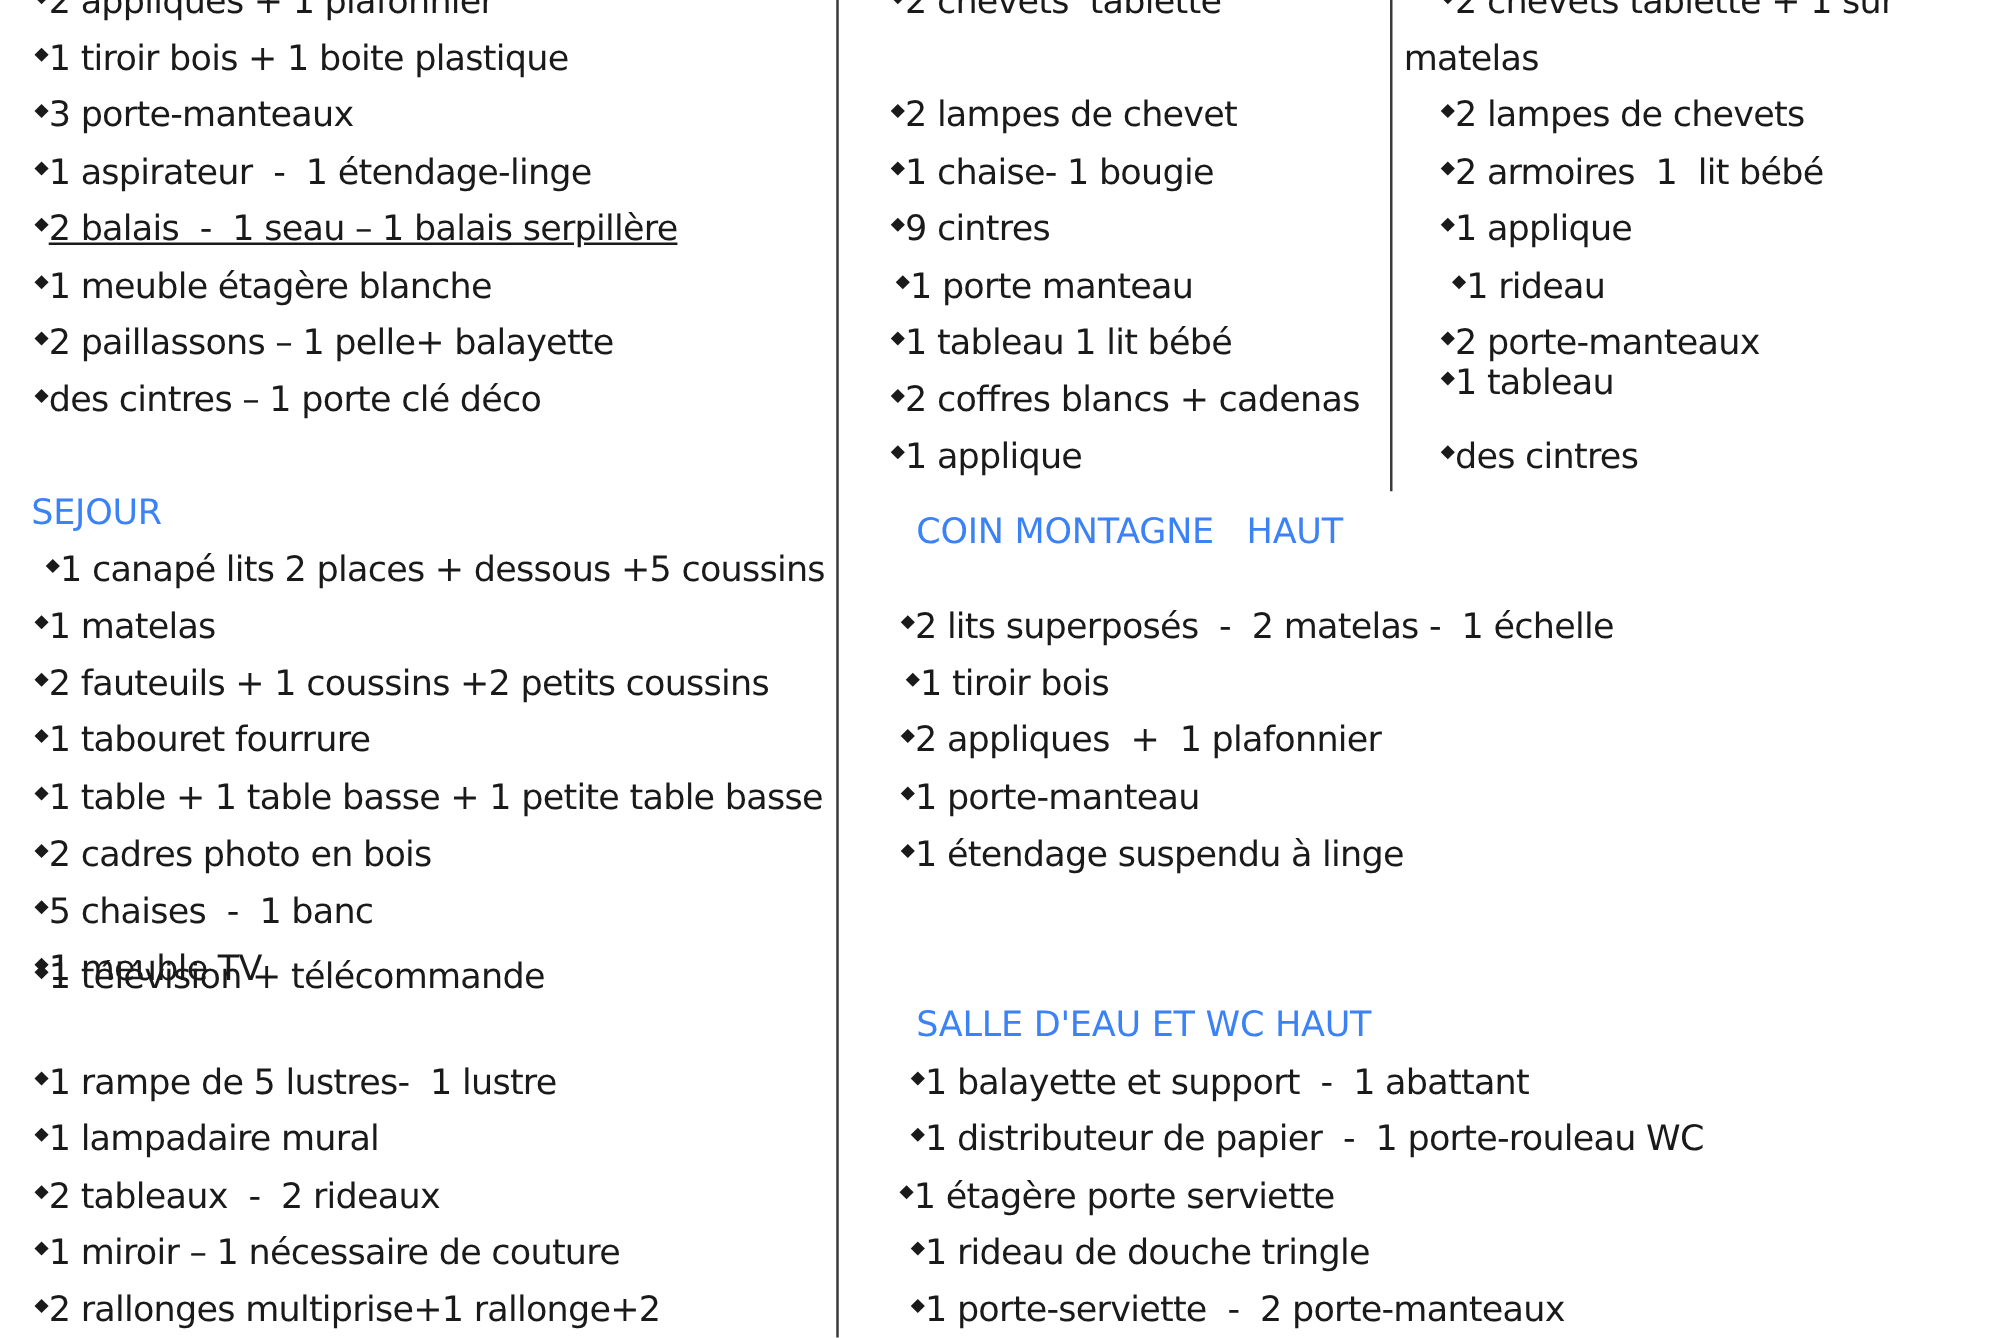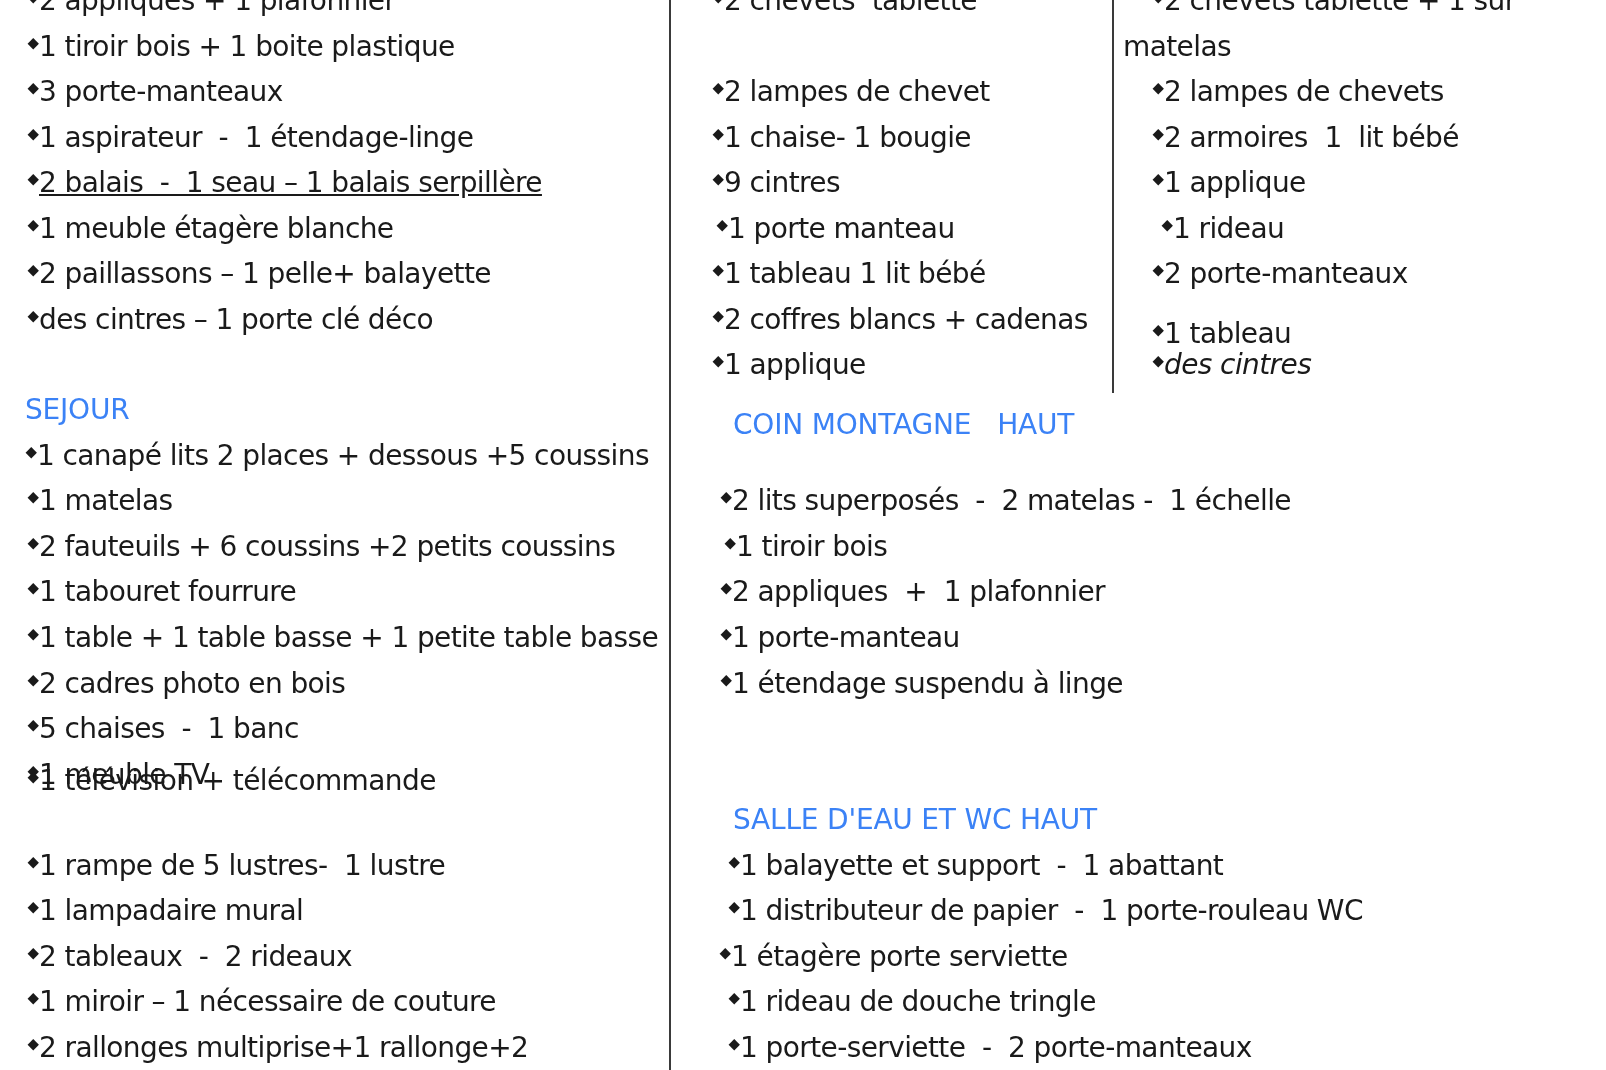--- a/index.html
+++ b/index.html
@@ -114,7 +114,7 @@
   <div class="line" style="left:1150px; top:166px;"><span class="bullet"></span><span>1 applique</span></div>
   <div class="line" style="left:1159px; top:212px;"><span class="bullet"></span><span>1 rideau</span></div>
   <div class="line" style="left:1150px; top:257px;"><span class="bullet"></span><span>2 porte-manteaux</span></div>
-  <div class="line" style="left:1150px; top:317px;"><span class="bullet"></span><span>1 tableau</span></div>
+  <div class="line" style="left:1150px; top:289px;"><span class="bullet"></span><span>1 tableau</span></div>
   <div class="line" style="left:1150px; top:348px;font-style:italic;"><span class="bullet"></span><span>des cintres</span></div>
 </div>
 

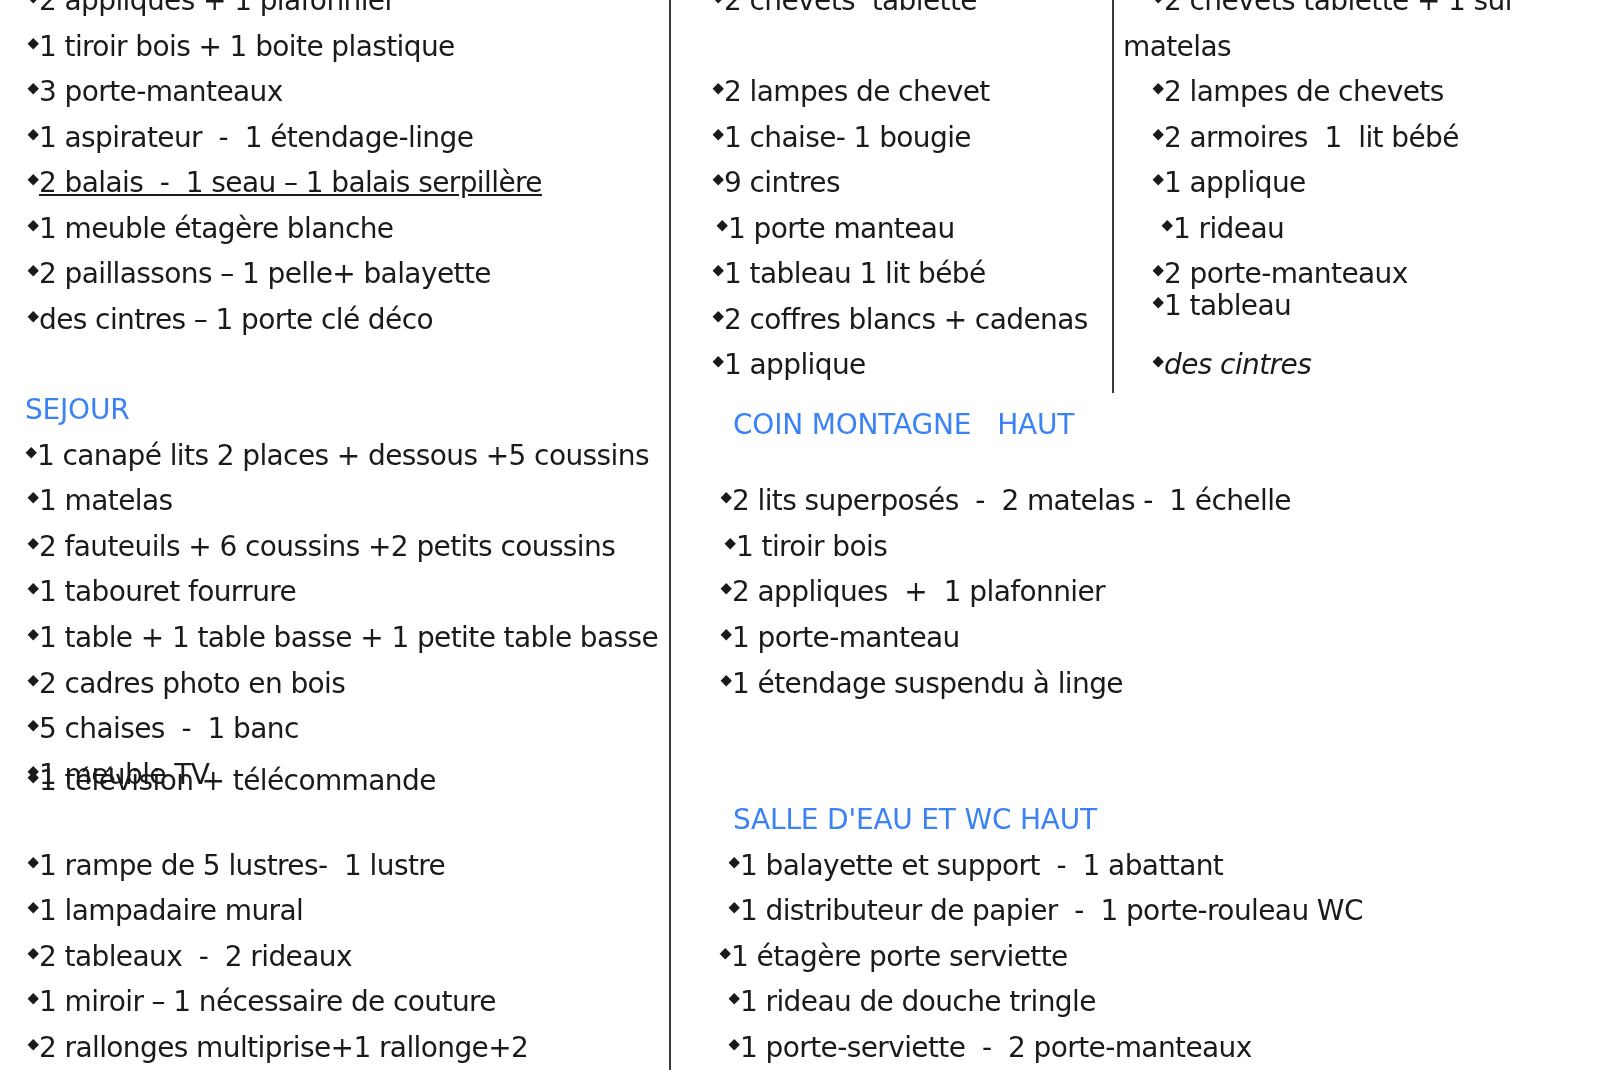--- a/index.html
+++ b/index.html
@@ -115,7 +115,7 @@
   <div class="line" style="left:1159px; top:212px;"><span class="bullet"></span><span>1 rideau</span></div>
   <div class="line" style="left:1150px; top:257px;"><span class="bullet"></span><span>2 porte-manteaux</span></div>
   <div class="line" style="left:1150px; top:289px;"><span class="bullet"></span><span>1 tableau</span></div>
-  <div class="line" style="left:1150px; top:348px;font-style:italic;"><span class="bullet"></span><span>des cintres</span></div>
+  <div class="line" style="left:1150px; top:348px;"><span class="bullet"></span><span>des cintres</span></div>
 </div>
 
 </body></html>

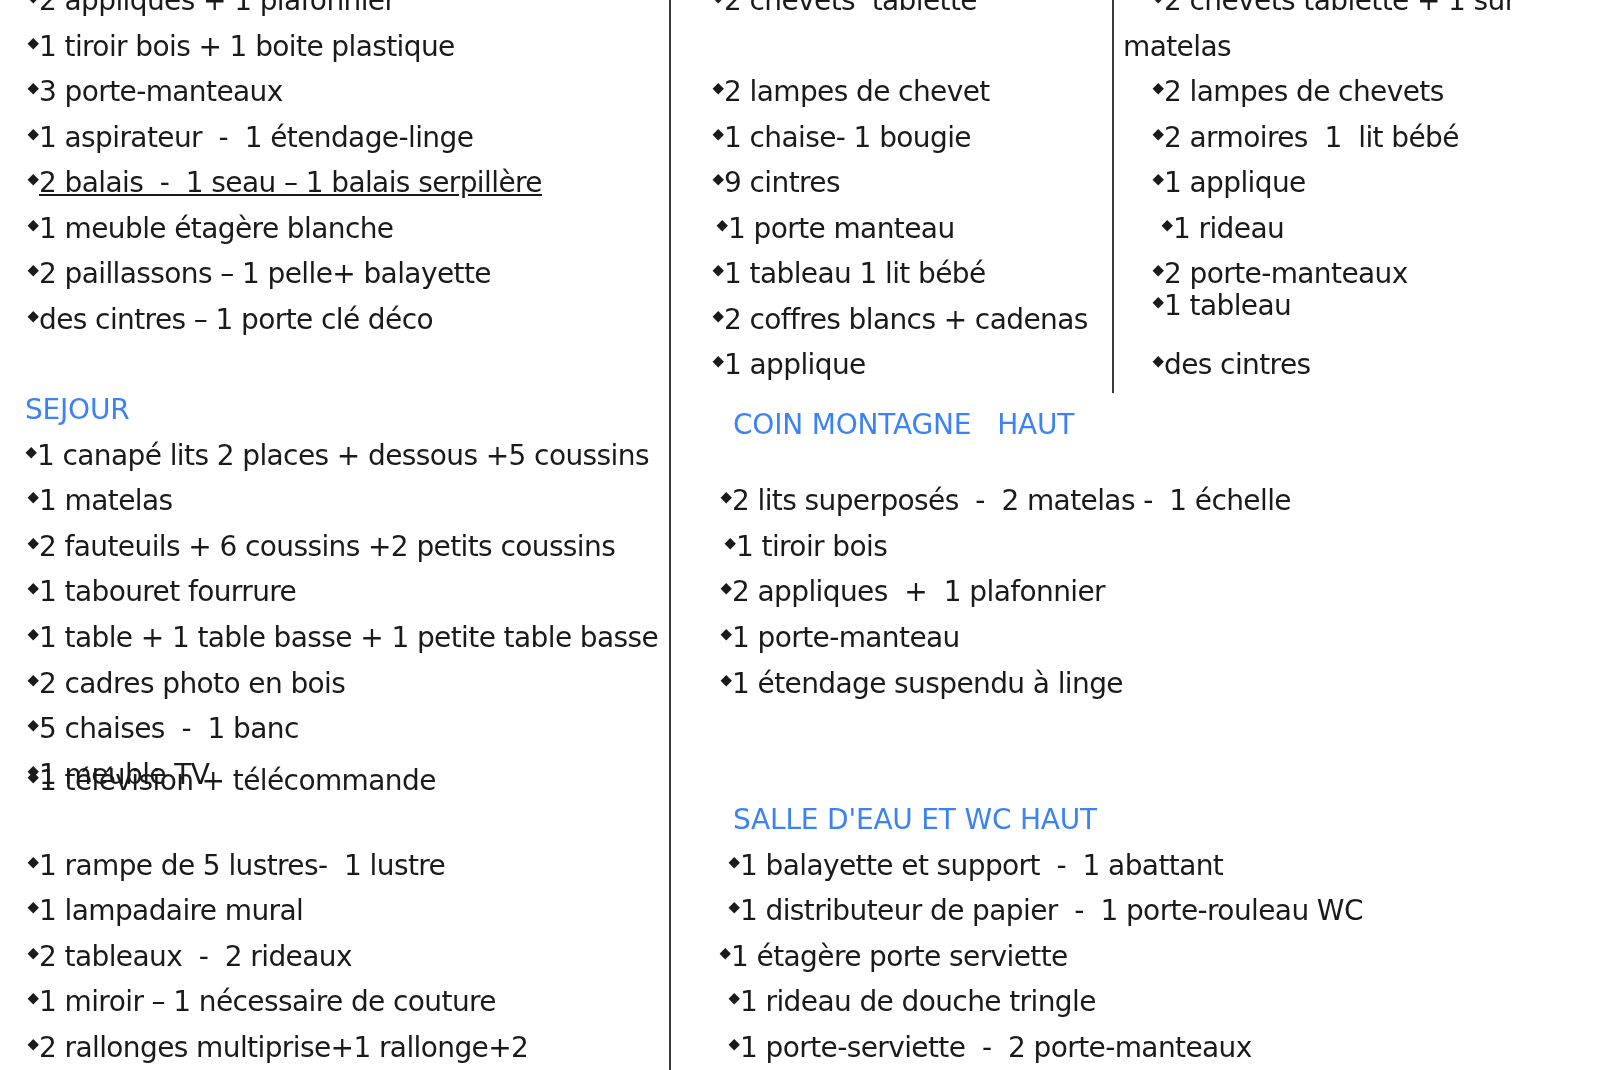--- a/index.html
+++ b/index.html
@@ -61,7 +61,7 @@
 
 <div>
   <div class="line heading" style="left:25px; top:393px;">SEJOUR</div>
-  <div class="line" style="left:23px; top:439px;text-align:right;"><span class="bullet"></span><span>1 canapé lits 2 places + dessous +5 coussins</span></div>
+  <div class="line" style="left:34px; top:439px;text-align:right;"><span class="bullet"></span><span>1 canapé lits 2 places + dessous +5 coussins</span></div>
   <div class="line" style="left:25px; top:484px;"><span class="bullet"></span><span>1 matelas</span></div>
   <div class="line" style="left:25px; top:530px;"><span class="bullet"></span><span>2 fauteuils + 6 coussins +2 petits coussins</span></div>
   <div class="line" style="left:25px; top:575px;"><span class="bullet"></span><span>1 tabouret fourrure</span></div>

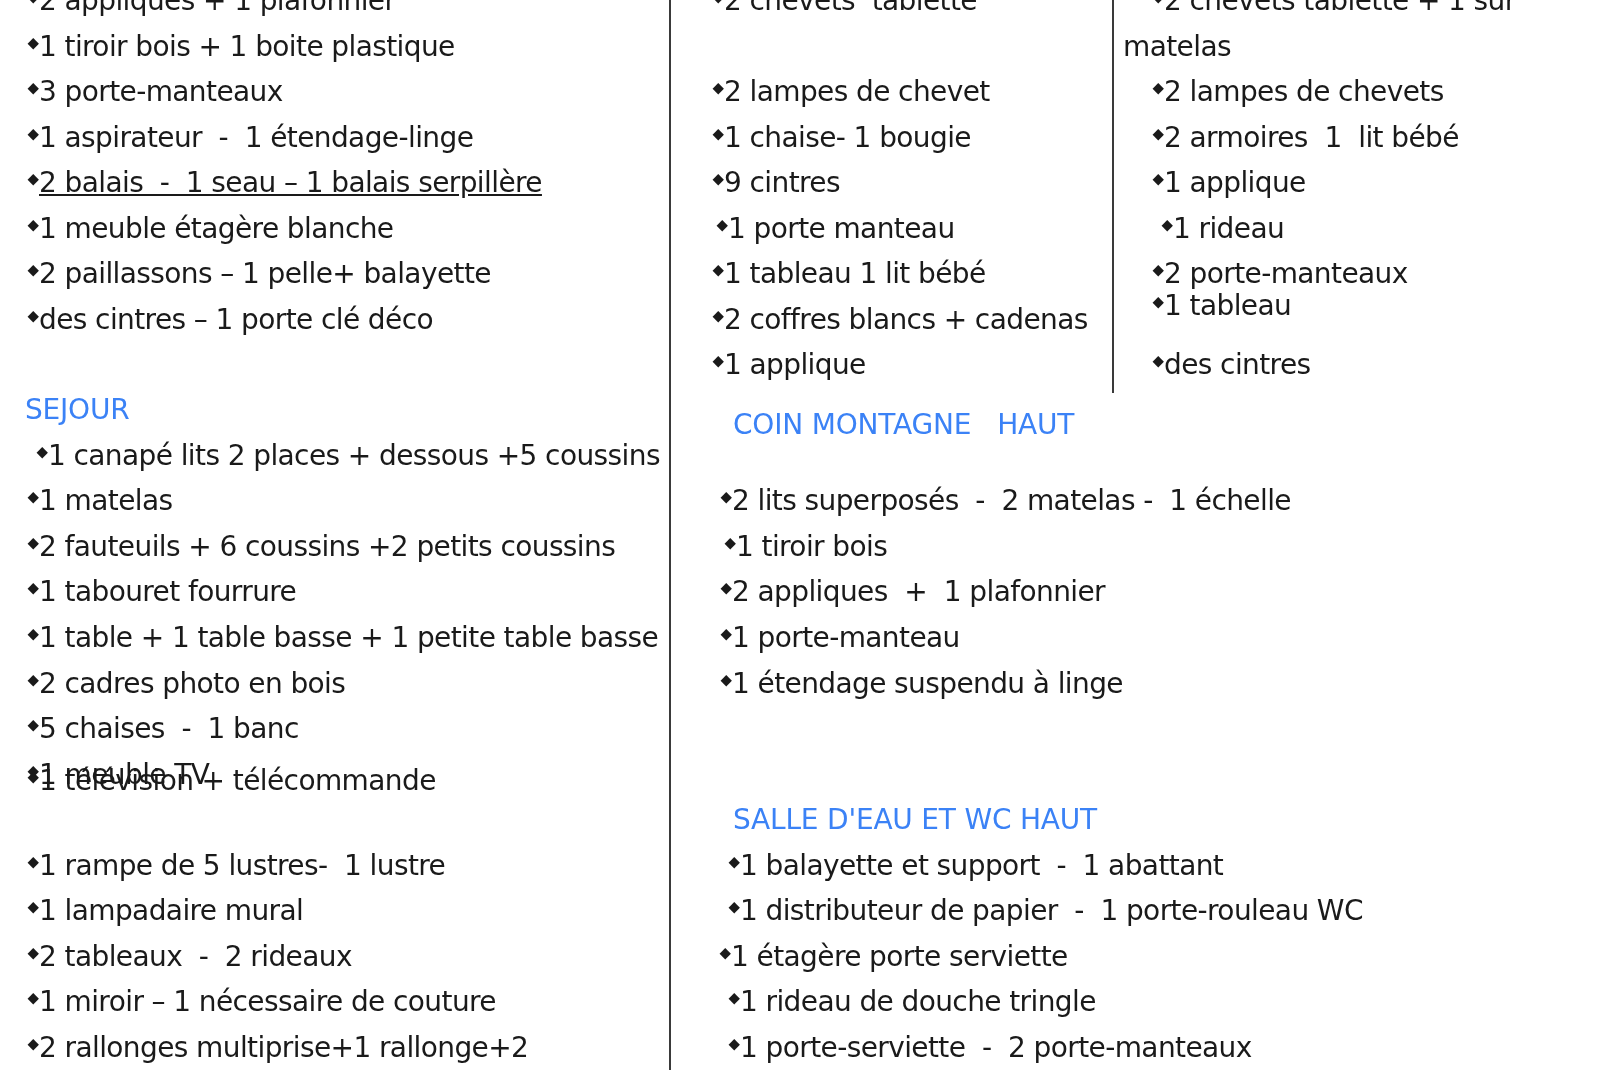--- a/index.html
+++ b/index.html
@@ -63,7 +63,7 @@
   <div class="line heading" style="left:25px; top:393px;">SEJOUR</div>
   <div class="line" style="left:34px; top:439px;text-align:right;"><span class="bullet"></span><span>1 canapé lits 2 places + dessous +5 coussins</span></div>
   <div class="line" style="left:25px; top:484px;"><span class="bullet"></span><span>1 matelas</span></div>
-  <div class="line" style="left:25px; top:530px;"><span class="bullet"></span><span>2 fauteuils + 6 coussins +2 petits coussins</span></div>
+  <div class="line" style="left:25px; top:530px;"><span class="bullet"></span><span>2 fauteuils + 1 coussins +2 petits coussins</span></div>
   <div class="line" style="left:25px; top:575px;"><span class="bullet"></span><span>1 tabouret fourrure</span></div>
   <div class="line" style="left:25px; top:621px;"><span class="bullet"></span><span>1 table + 1 table basse + 1 petite table basse</span></div>
   <div class="line" style="left:25px; top:667px;"><span class="bullet"></span><span>2 cadres photo en bois</span></div>

